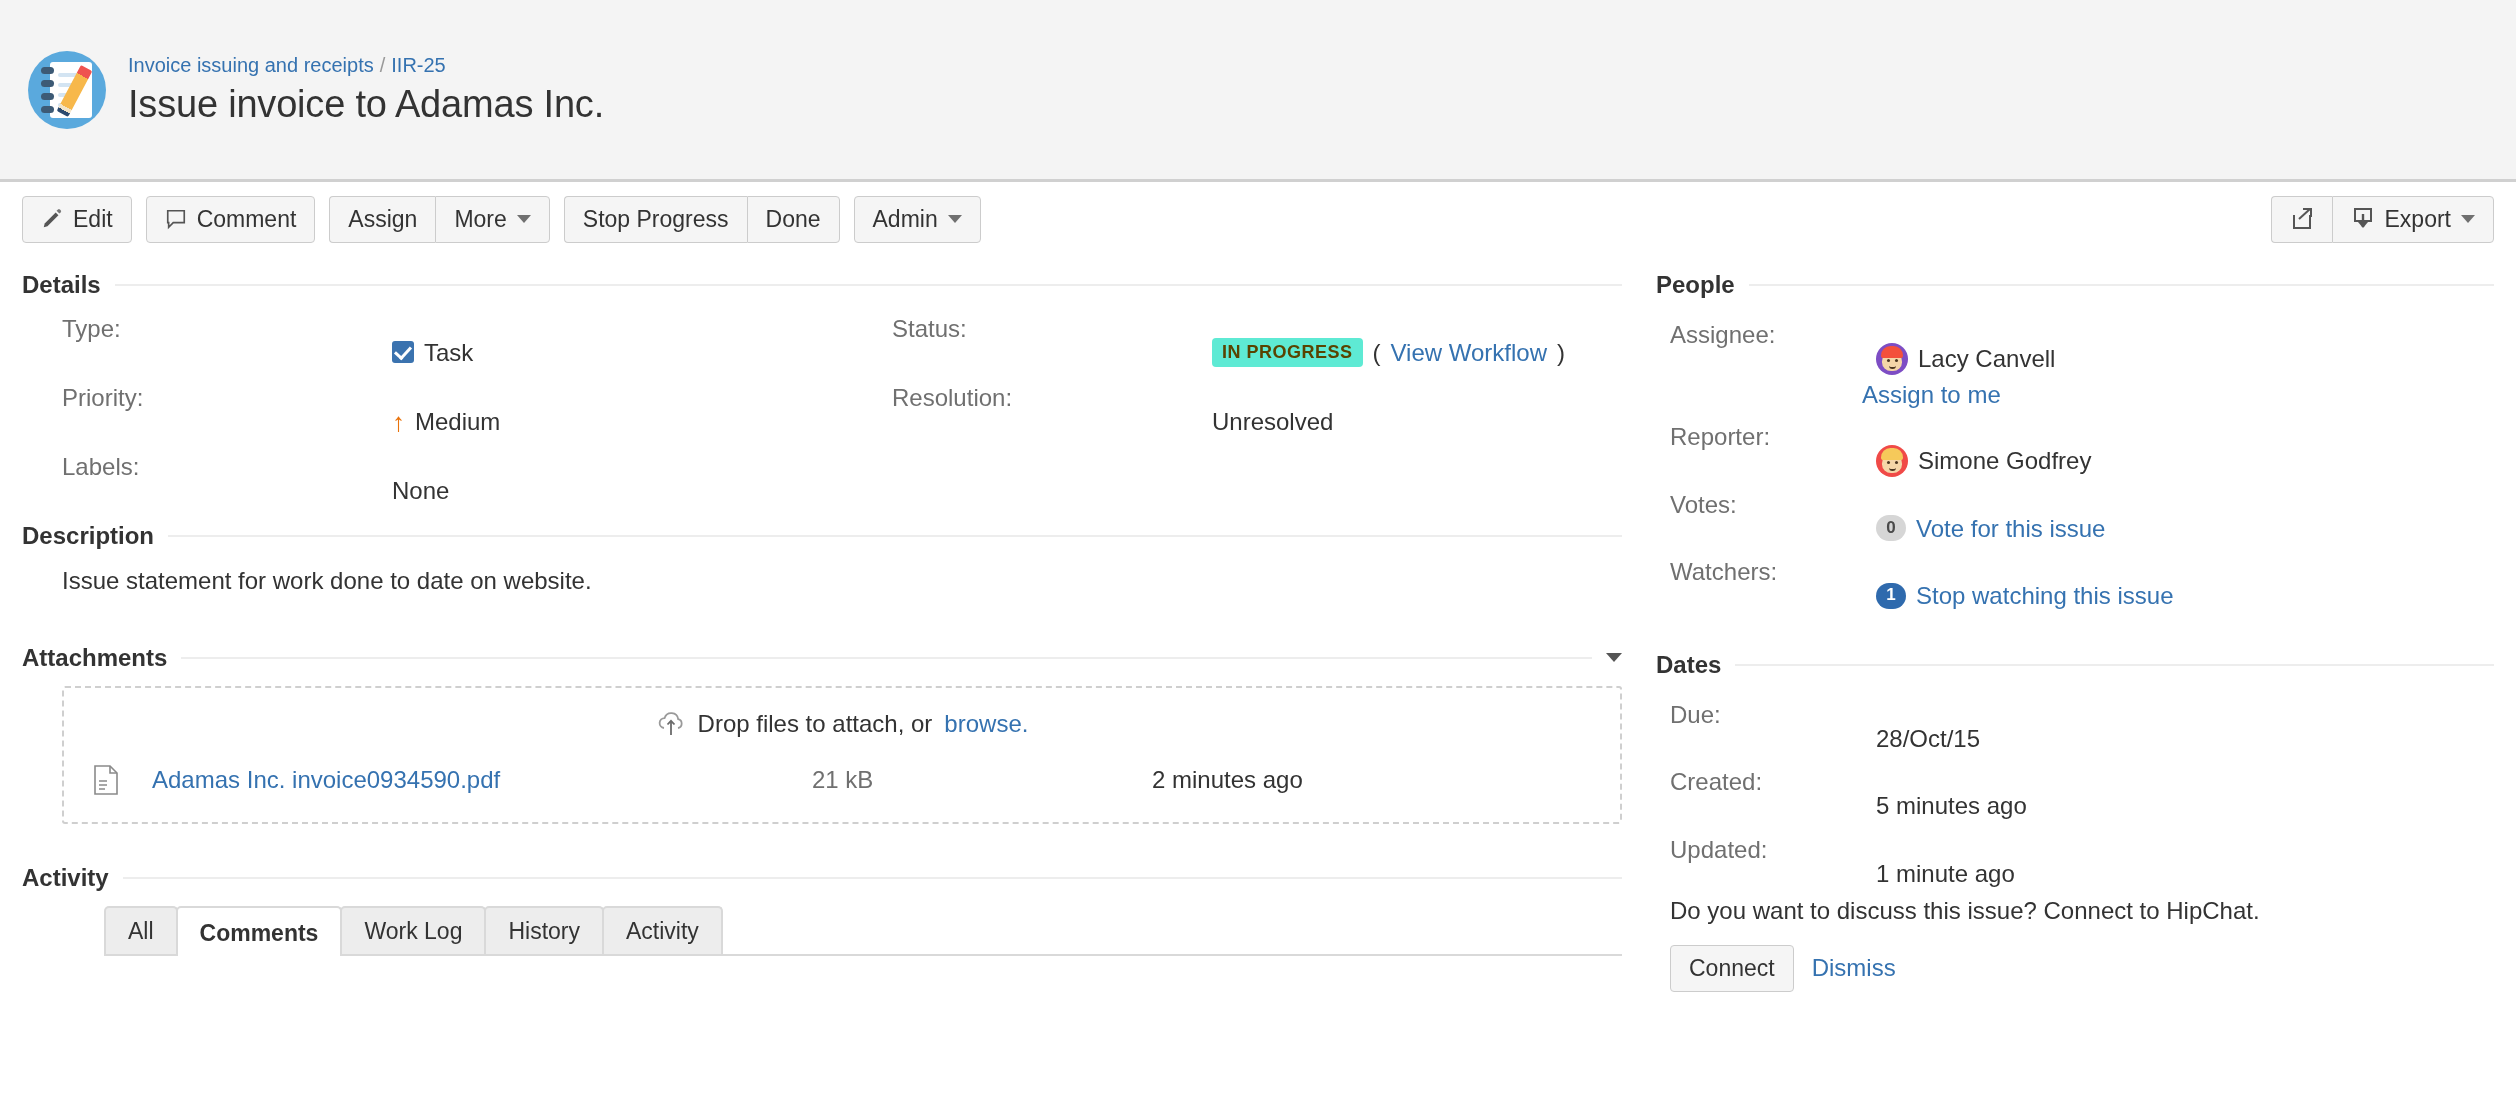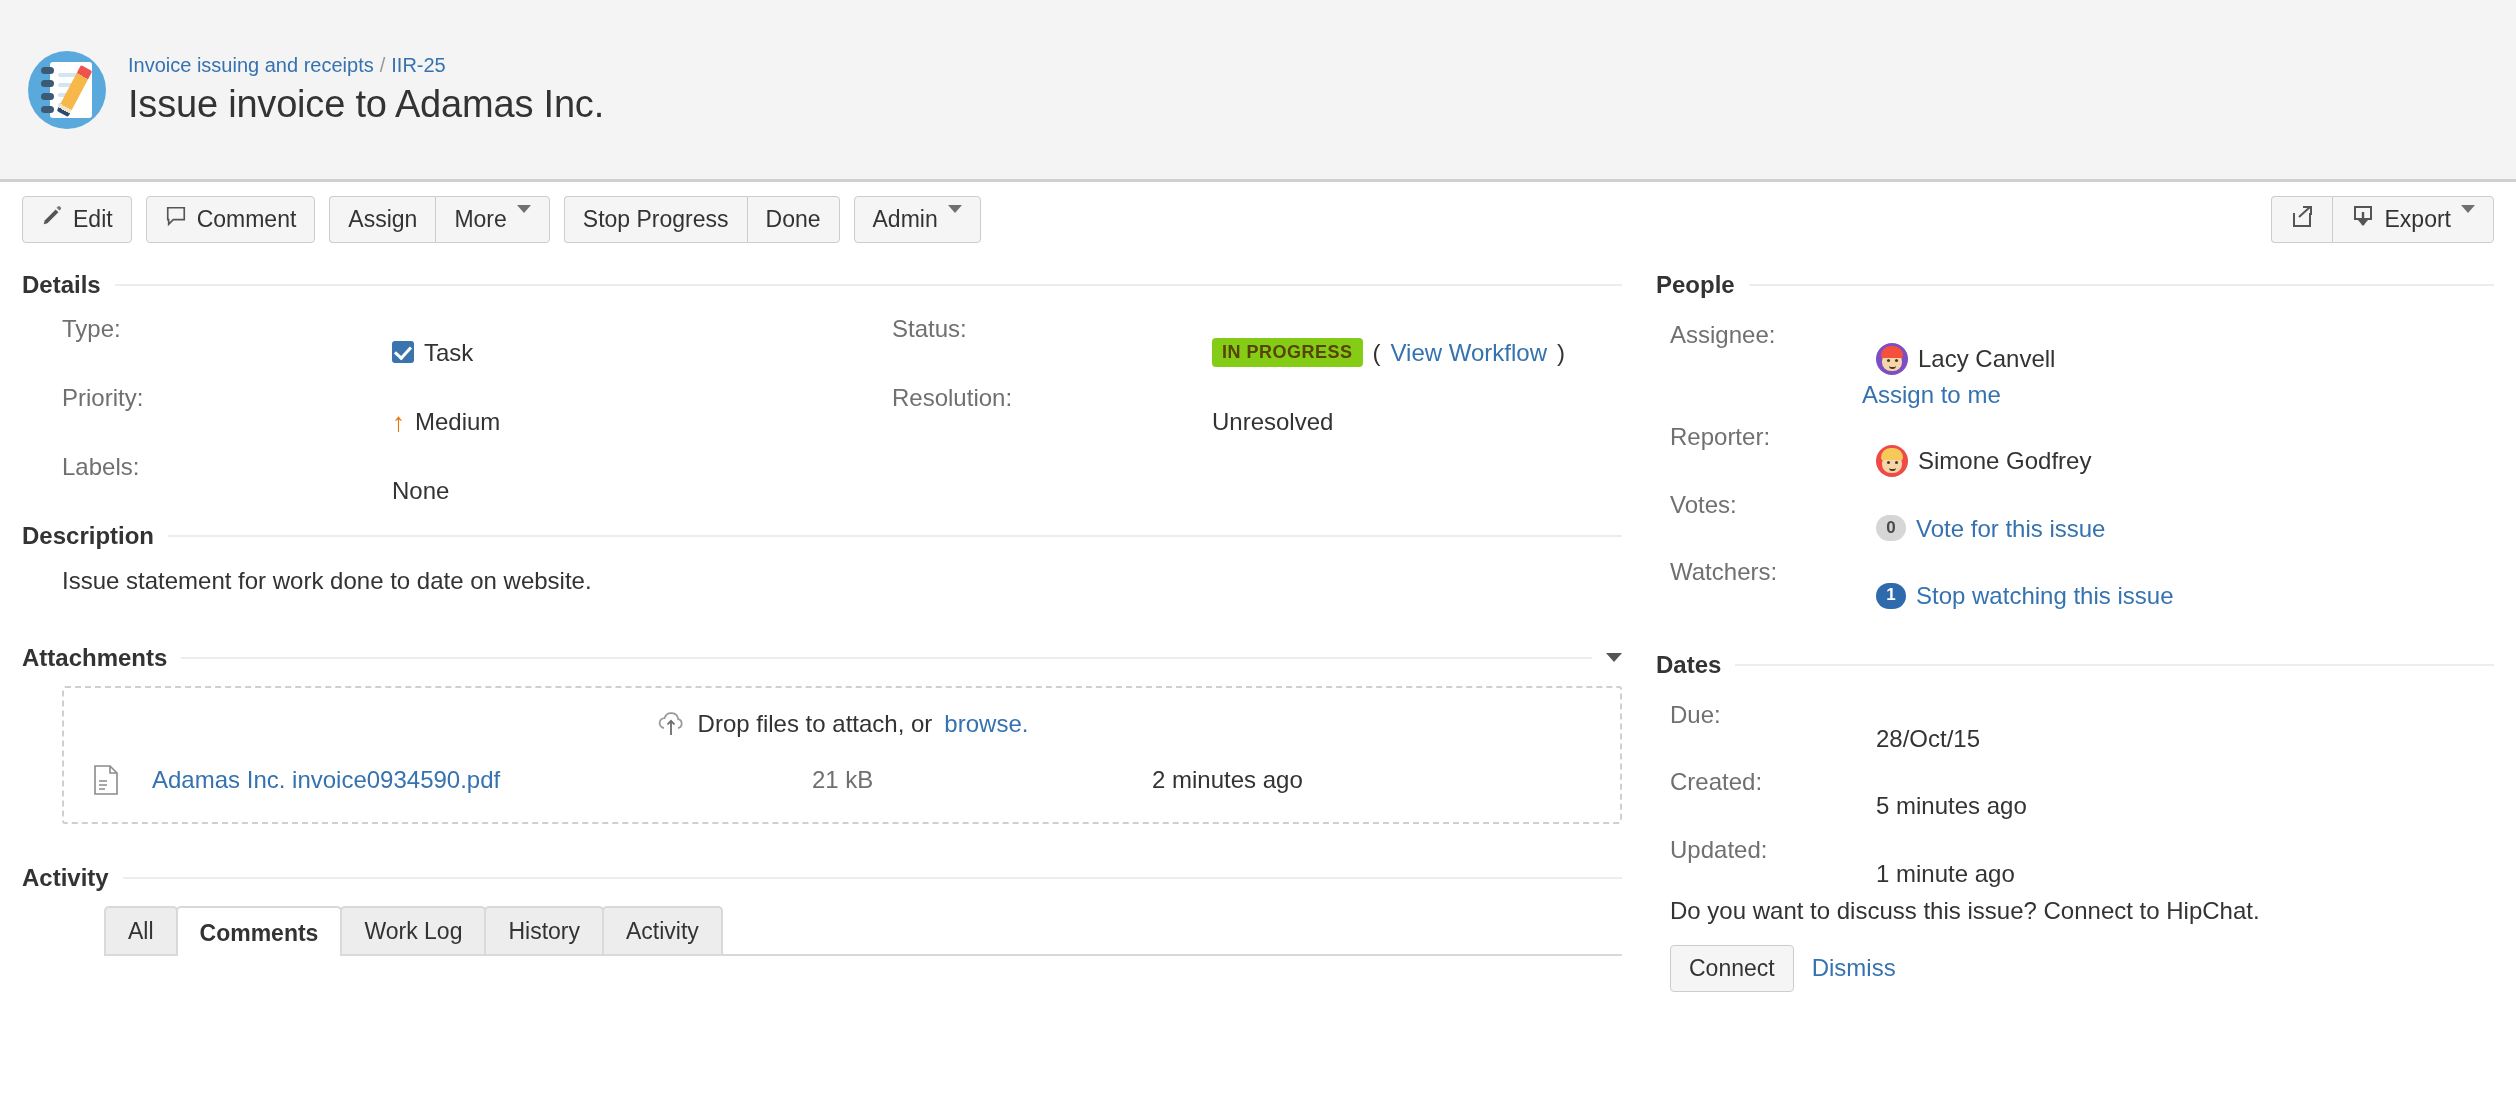--- a/index.html
+++ b/index.html
@@ -105,6 +105,7 @@
     padding: 8px 18px;
     line-height: 1.25;
     display: inline-flex;
+    align-items: center;
     gap: 10px;
     cursor: pointer;
     white-space: nowrap;

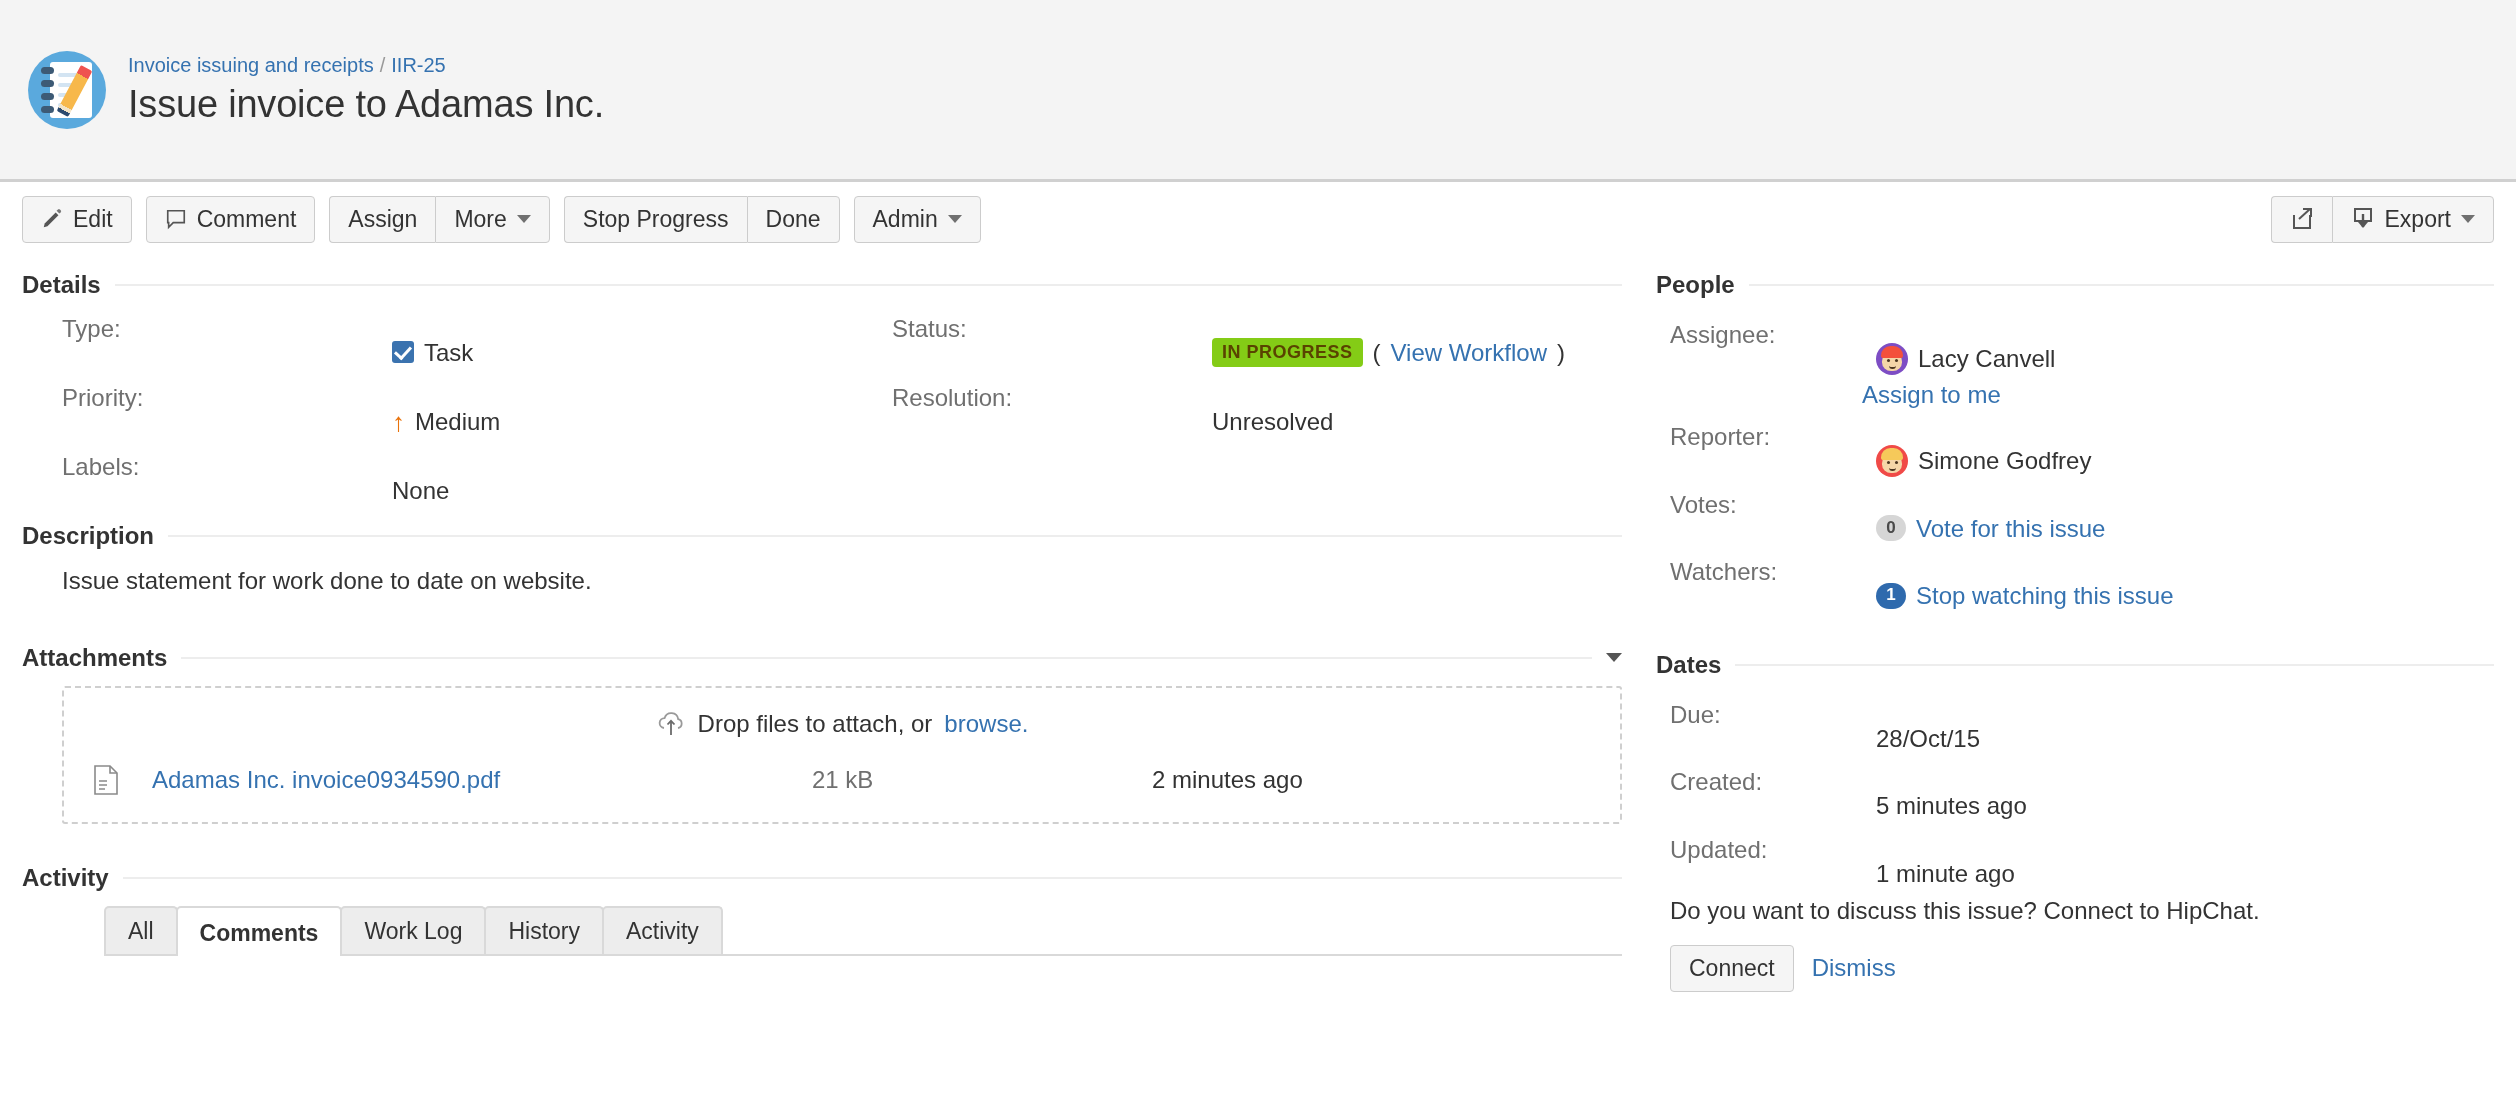--- a/index.html
+++ b/index.html
@@ -206,7 +206,7 @@
   }
   .status-badge {
     display: inline-block;
-    background: #84cc16;
+    background: #5eead4;
     color: #594300;
     font-size: 18px;
     font-weight: bold;

